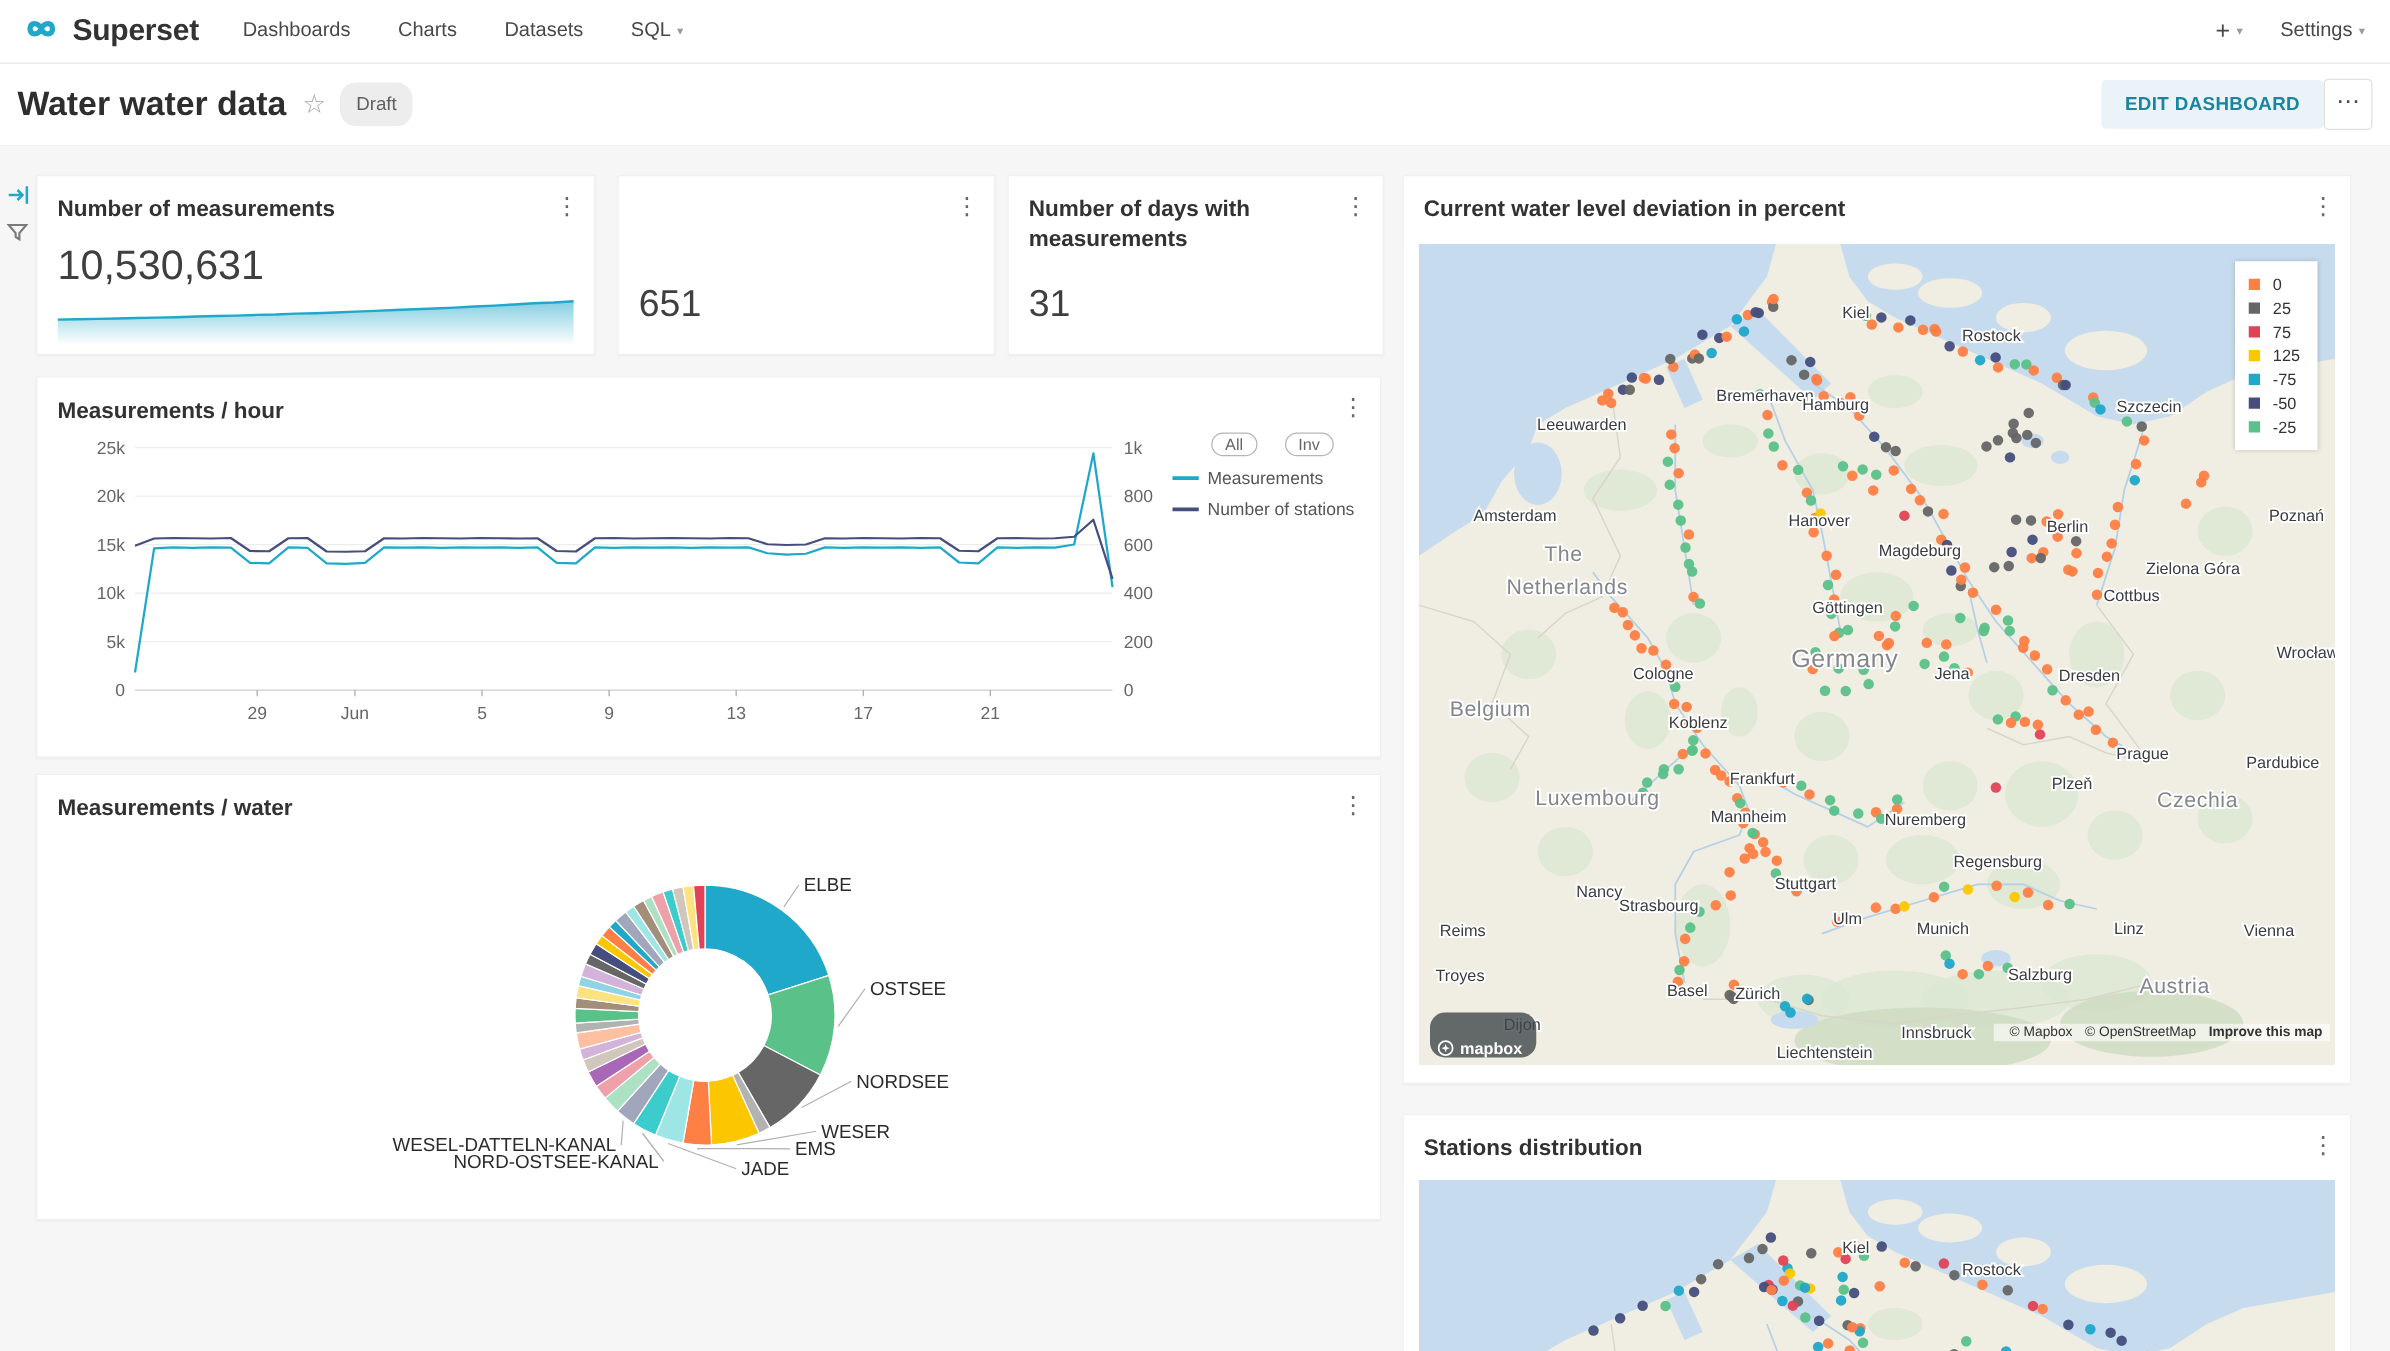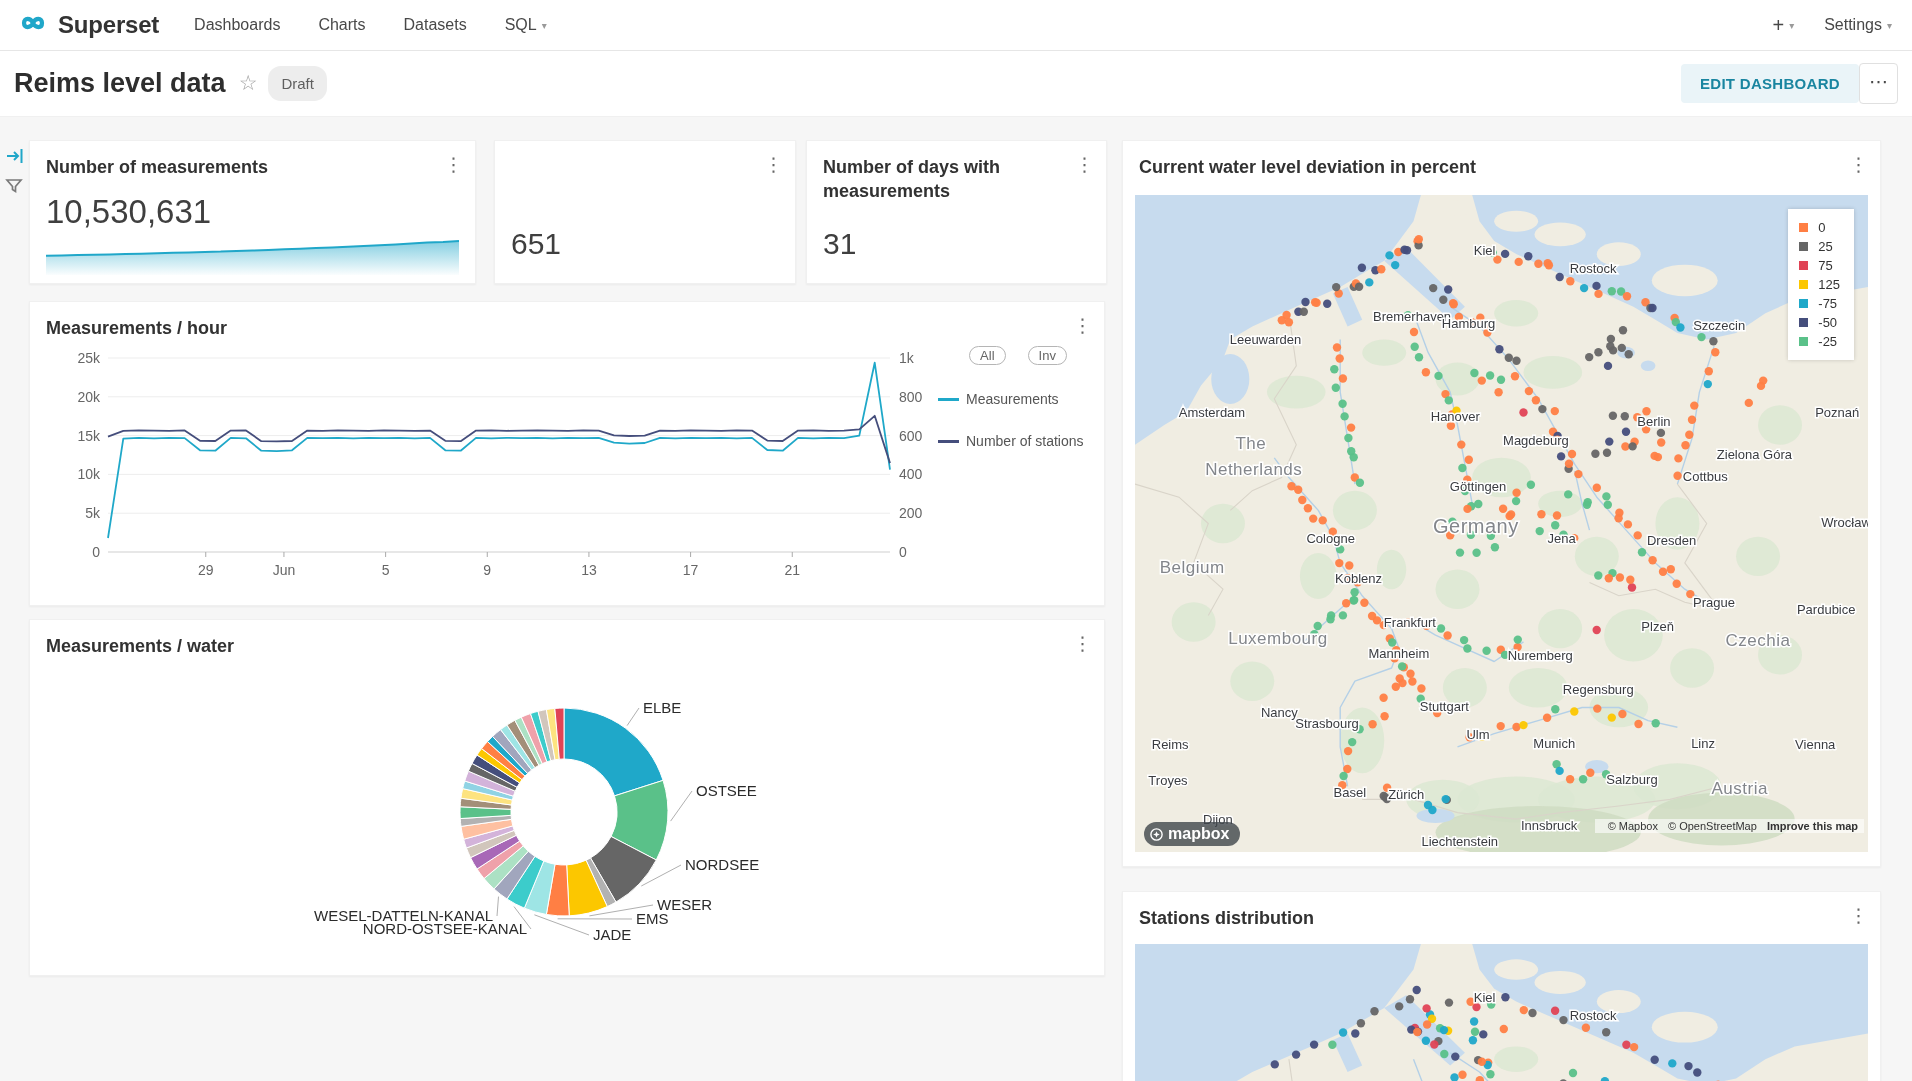--- a/index.html
+++ b/index.html
@@ -125,7 +125,7 @@
 </div>
 
 <div class="page-header">
-  <span class="page-title">Reims level data</span>
+  <span class="page-title">Water water data</span>
   <span class="fav-star">☆</span>
   <span class="draft-badge">Draft</span>
   <div class="header-actions">

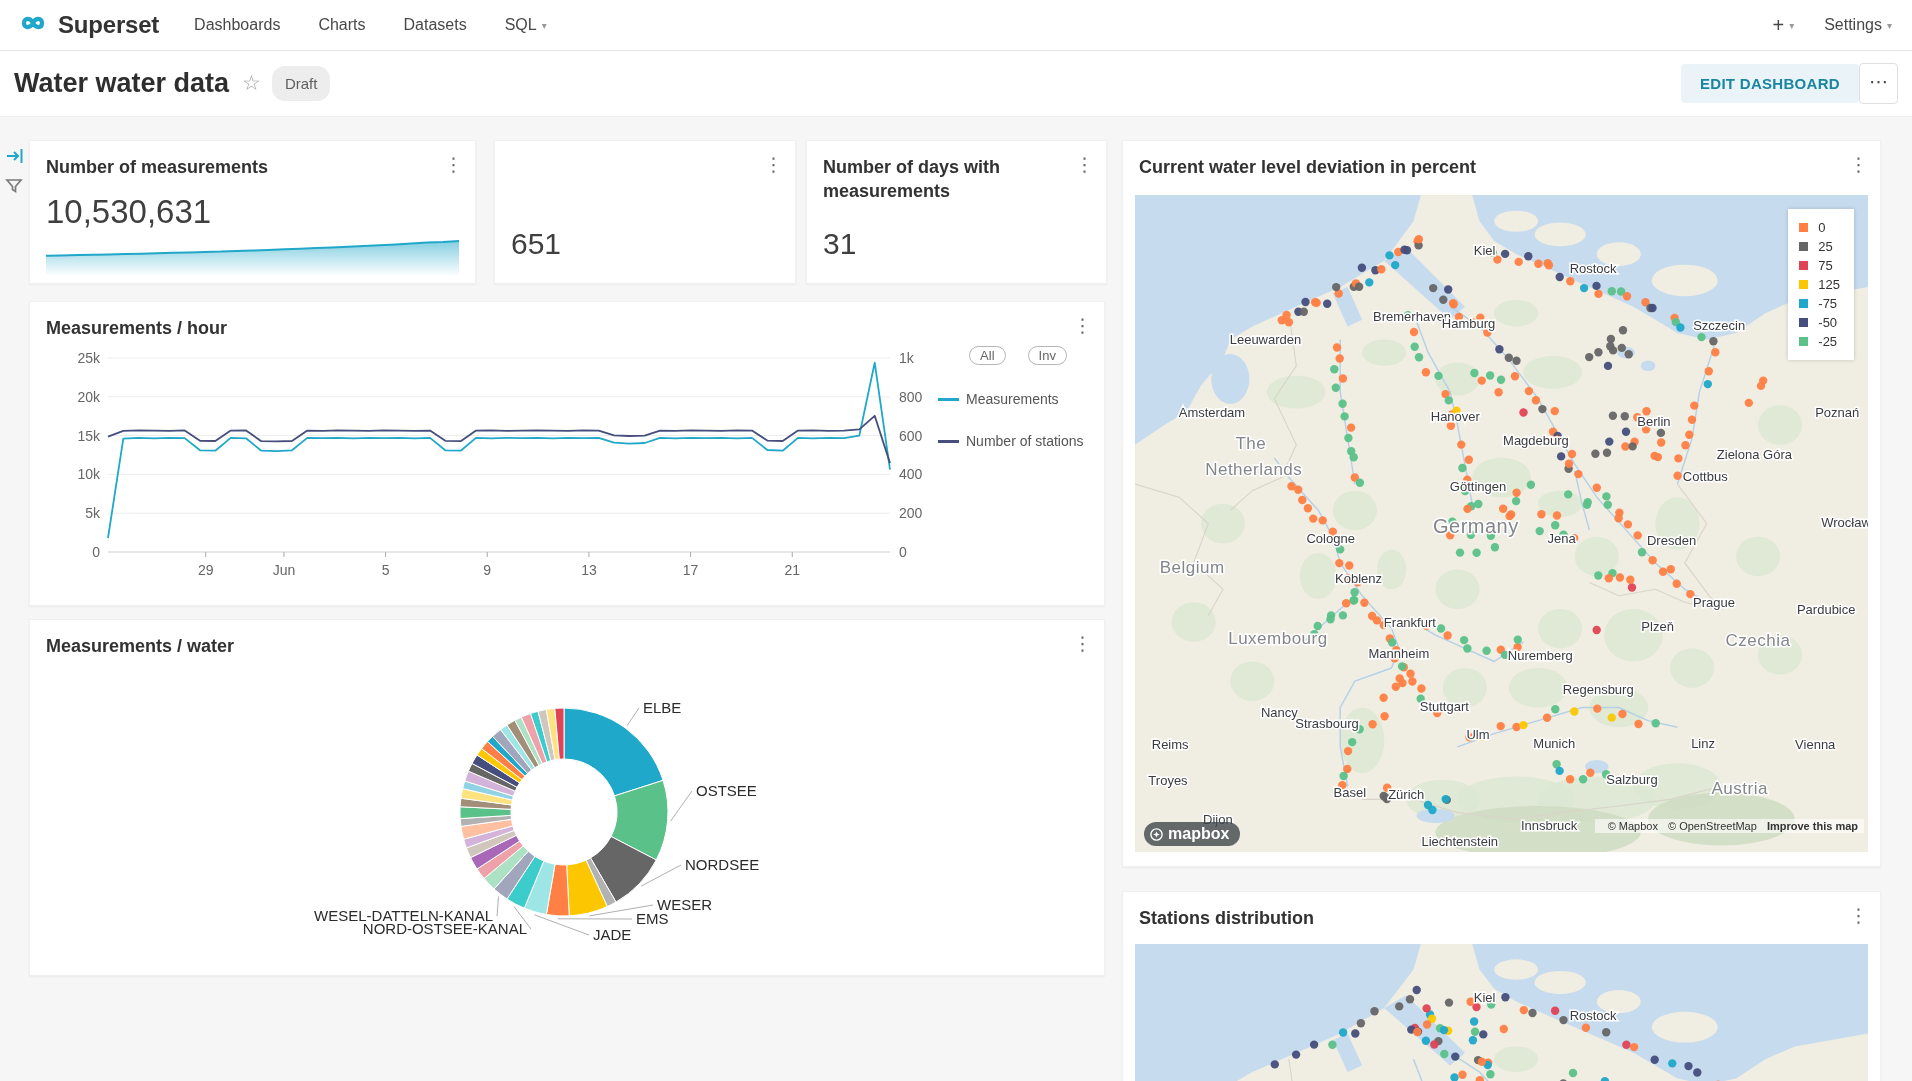--- a/index.html
+++ b/index.html
@@ -61,7 +61,7 @@
   .pill-row{display:flex;gap:22px;justify-content:center}
   .pill{border:1px solid #B5B5B5;border-radius:11px;padding:1px 10px;font-size:13px;color:#666;
         background:#fff;cursor:pointer}
-  .legend-item{display:flex;align-items:center;margin-top:26px;cursor:pointer}
+  .legend-item{display:flex;align-items:center;margin-top:9px;cursor:pointer}
   .legend-swatch{width:21px;height:3px;margin-right:7px;flex:none}
   .legend-label{font-size:14px;color:#555;white-space:nowrap}
 

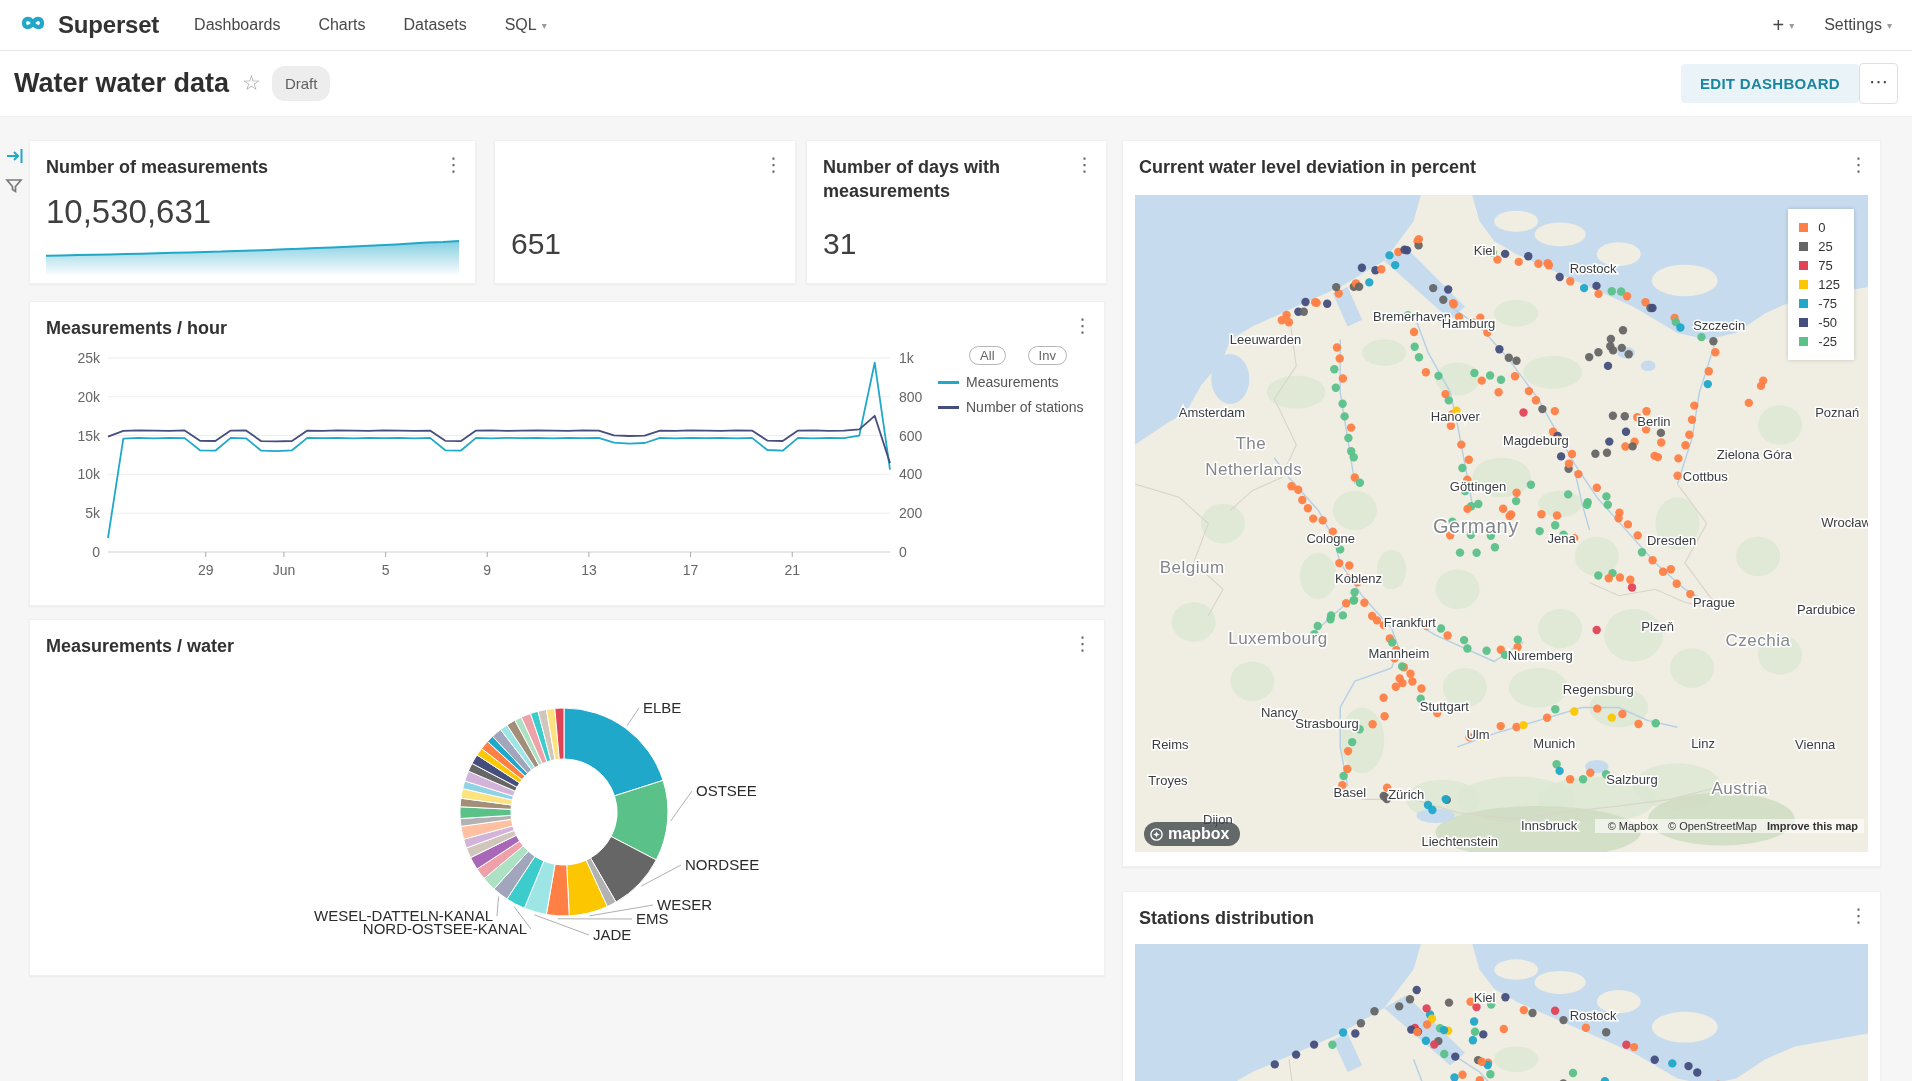--- a/index.html
+++ b/index.html
@@ -81,9 +81,9 @@
             background:rgba(255,255,255,.6);padding:1px 6px;z-index:3}
   .map-attr span{margin-left:7px;cursor:pointer}
   .attr-improve{font-weight:700}
-  .mapbox-logo{position:absolute;left:9px;bottom:6px;height:24px;border-radius:12px;
-               background:rgba(64,70,75,.8);color:#fff;display:flex;align-items:center;
-               gap:4px;padding:0 11px 0 5px;font-size:16px;font-weight:700;z-index:3;cursor:pointer}
+  .mapbox-logo{position:absolute;left:9px;bottom:6px;height:36px;border-radius:12px;
+               background:rgba(64,70,75,.8);color:#fff;display:flex;align-items:flex-end;
+               gap:4px;padding:0 11px 0 5px;font-size:13px;font-weight:700;z-index:3;cursor:pointer}
 </style>
 </head>
 <body>

